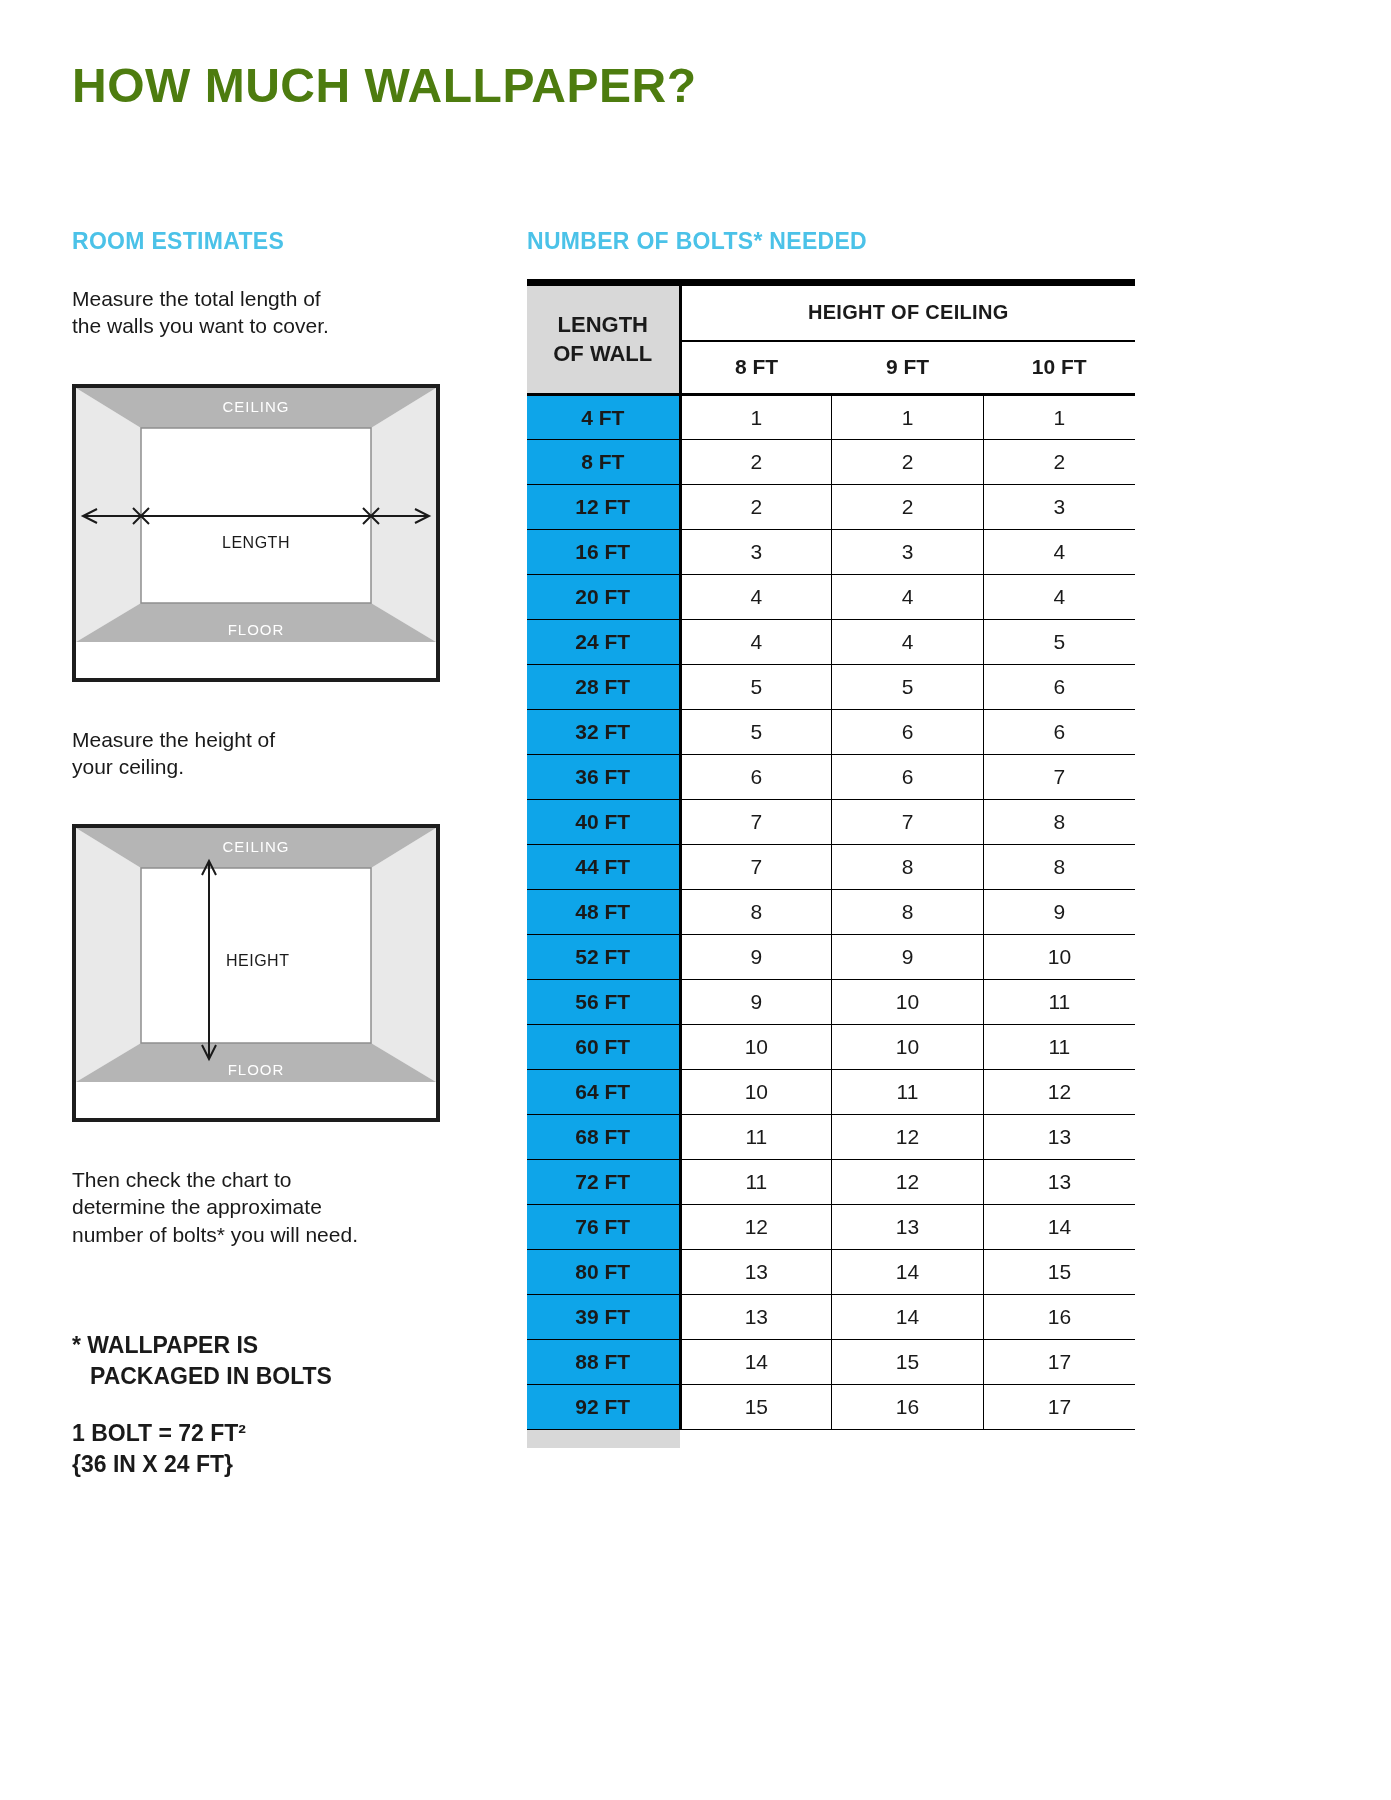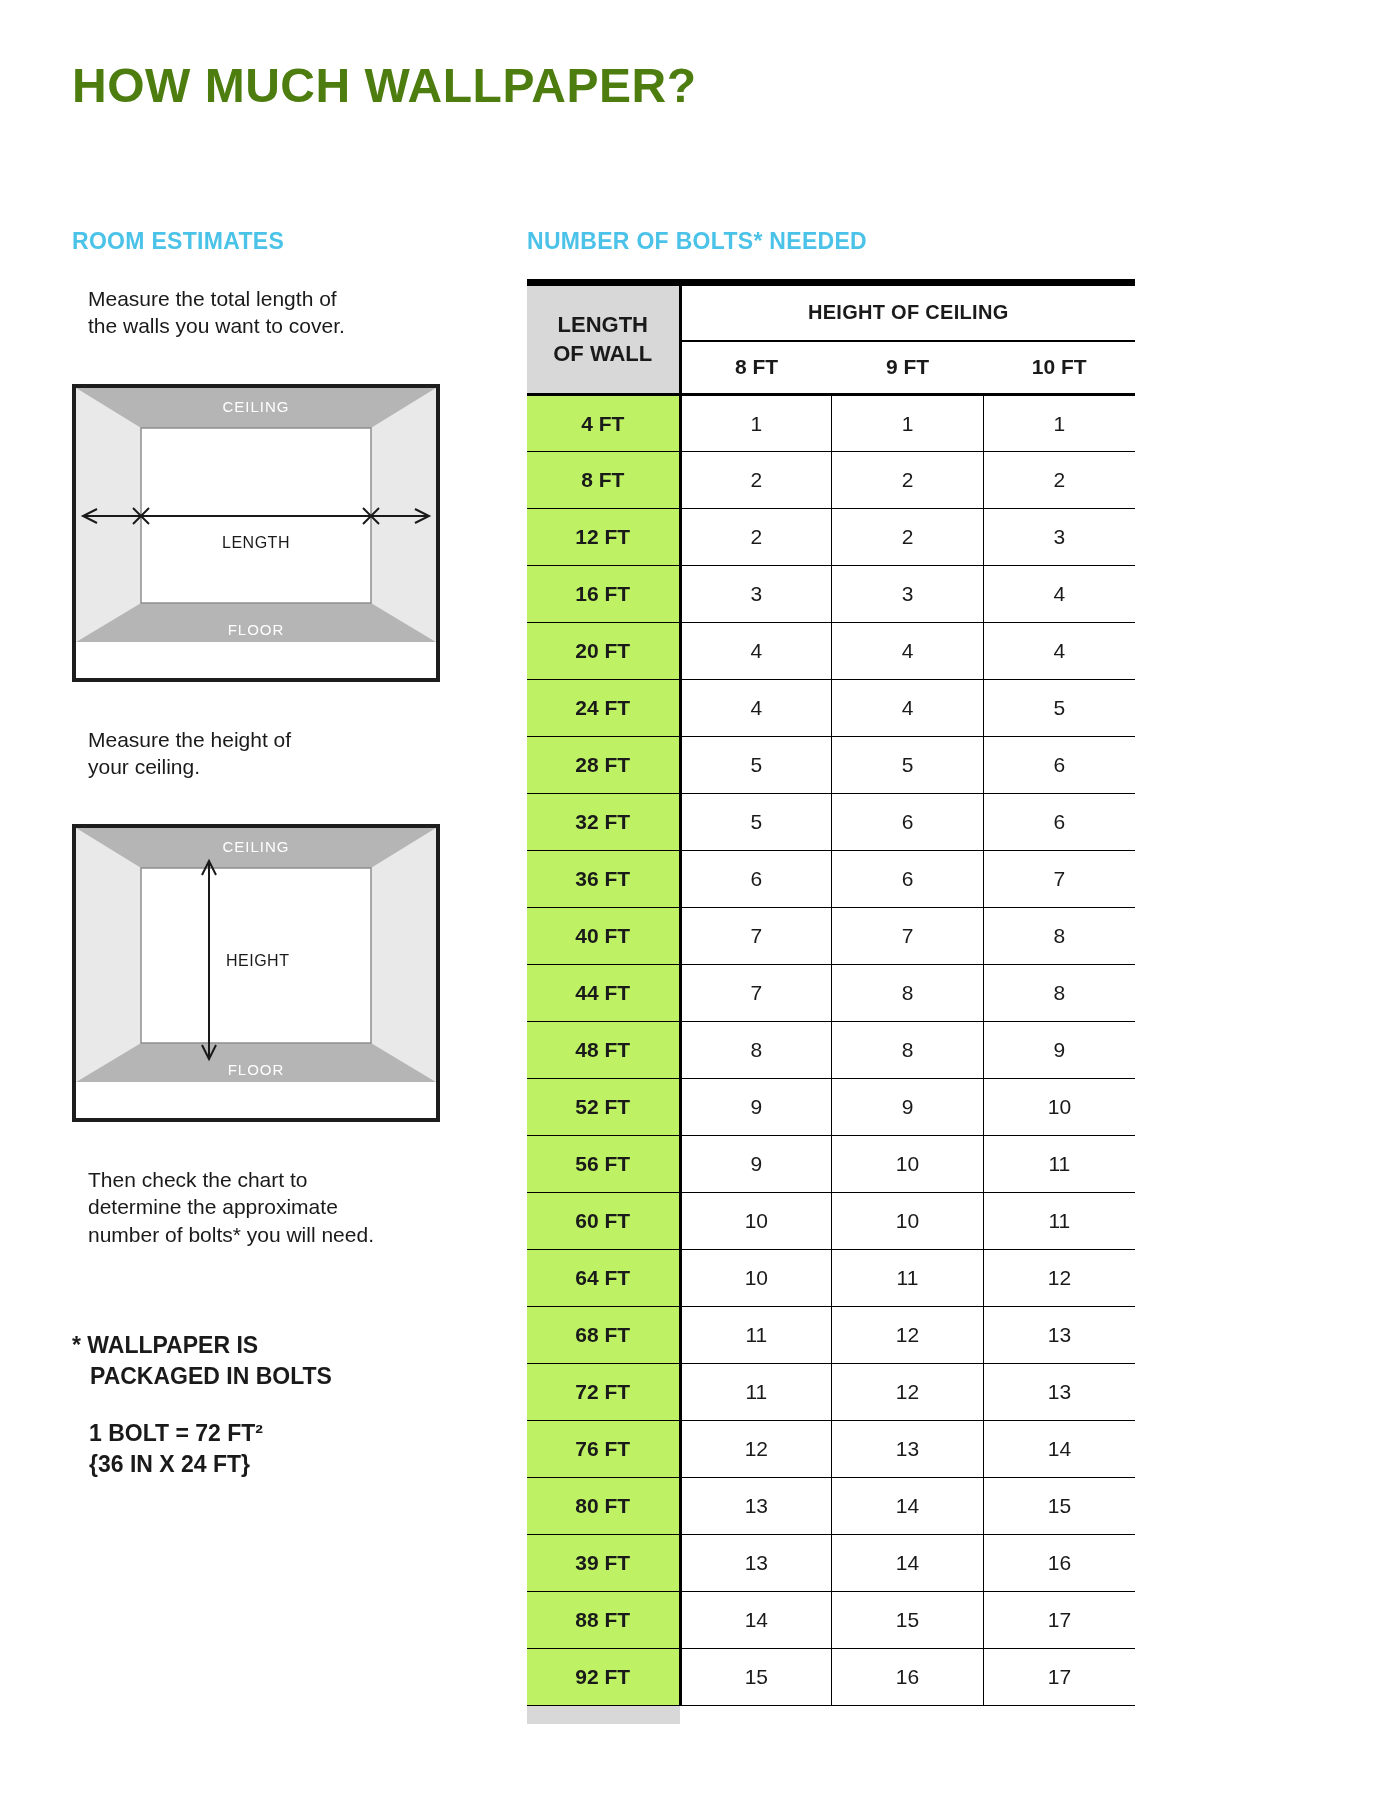--- a/index.html
+++ b/index.html
@@ -46,7 +46,7 @@
   .step-text {
     font-size: 21px;
     line-height: 1.3;
-    margin: 0 0 44px 16px;
+    margin: 0 0 44px 0;
     white-space: pre-line;
   }
   .diagram {

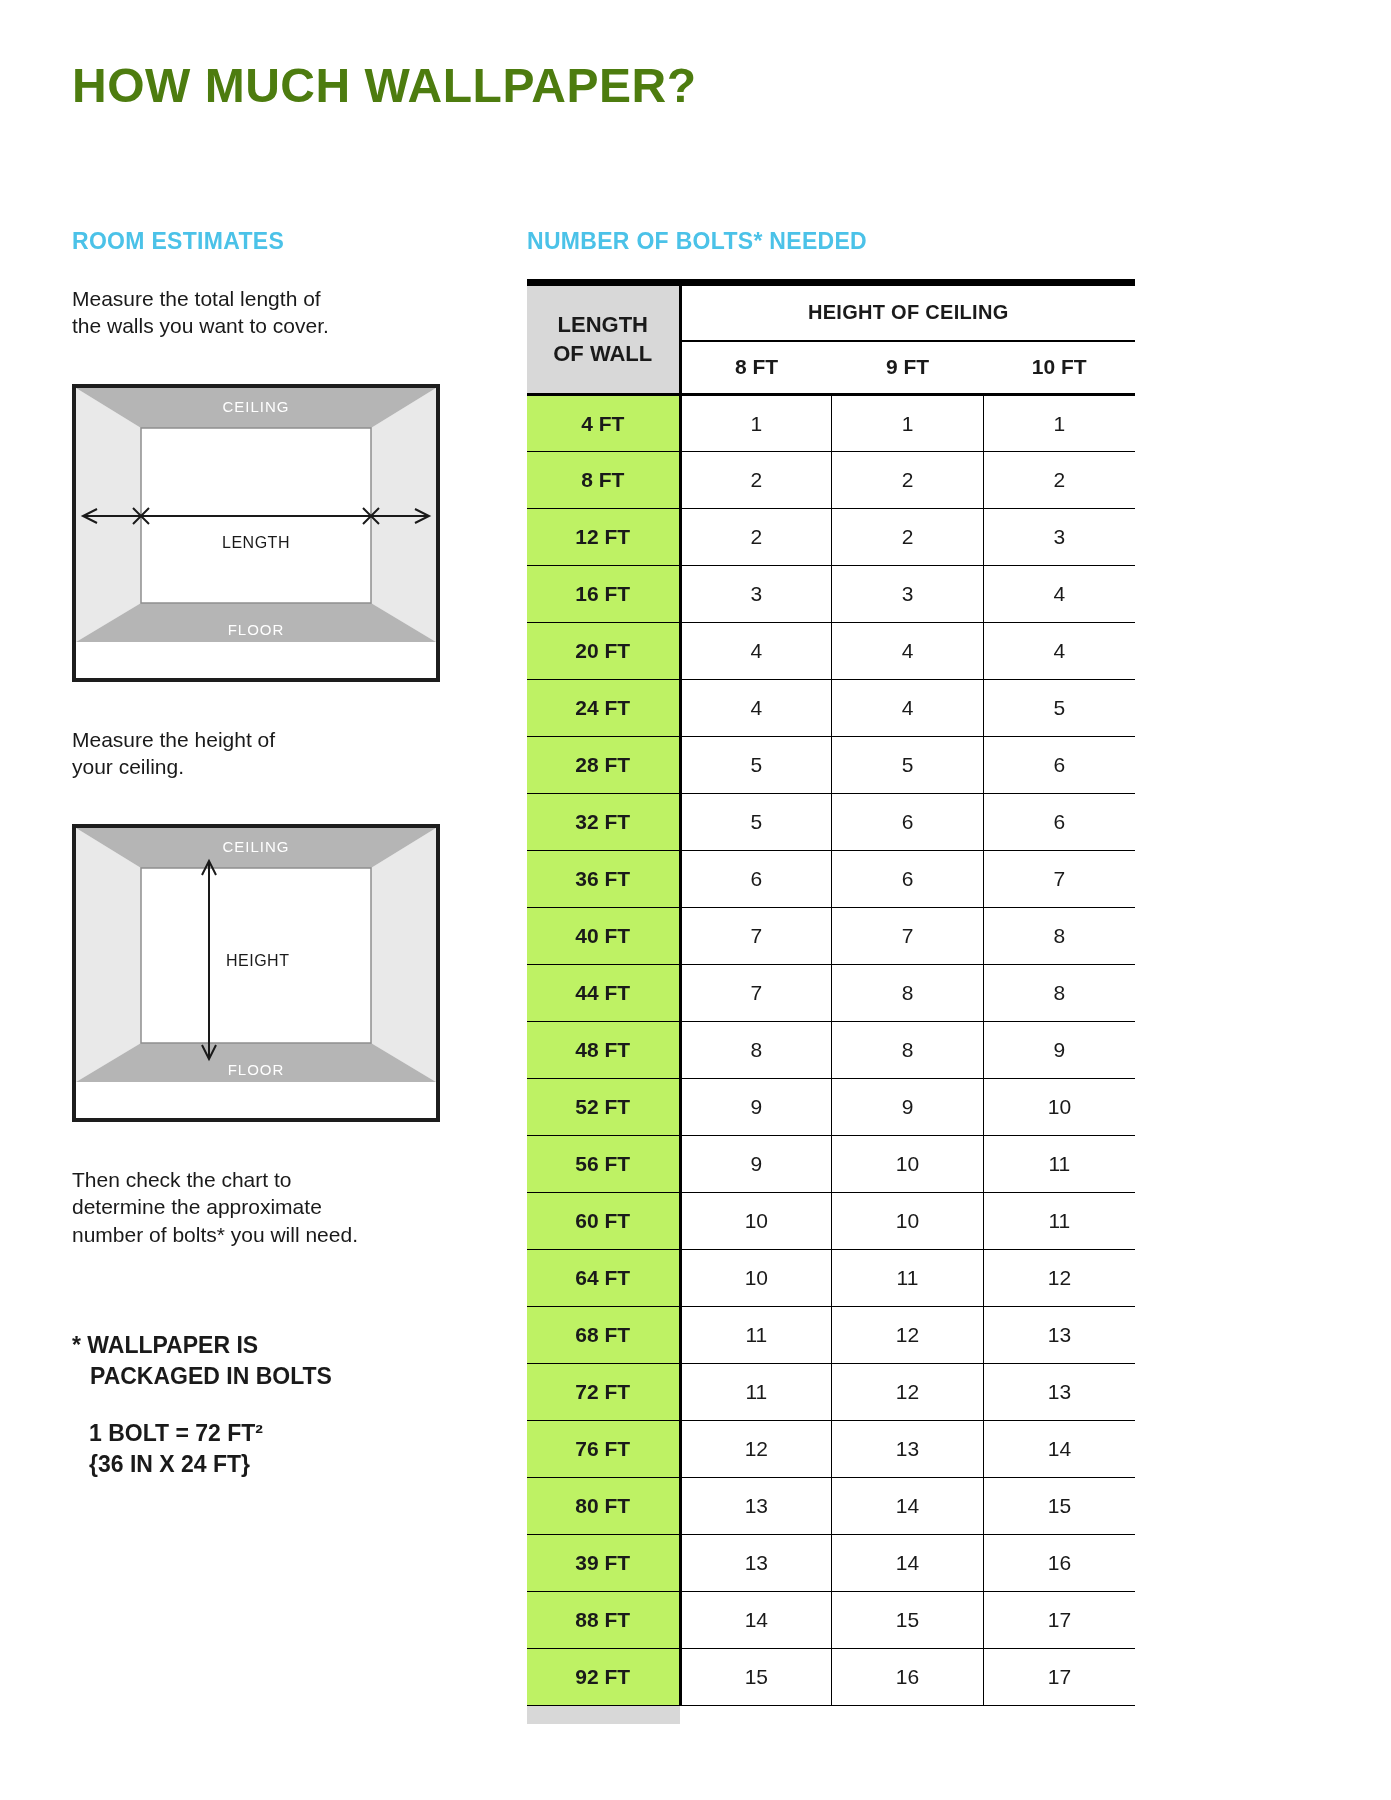--- a/index.html
+++ b/index.html
@@ -115,12 +115,12 @@
     border-bottom: 3px solid #000;
   }
   td.len {
-    background: #bef264;
+    background: #0ea5e9;
     font-size: 21px;
     font-weight: bold;
     border-right: 3px solid #000;
     border-bottom: 1.5px solid #000;
-    height: 57px;
+    height: 45px;
   }
   td.val {
     font-size: 21px;

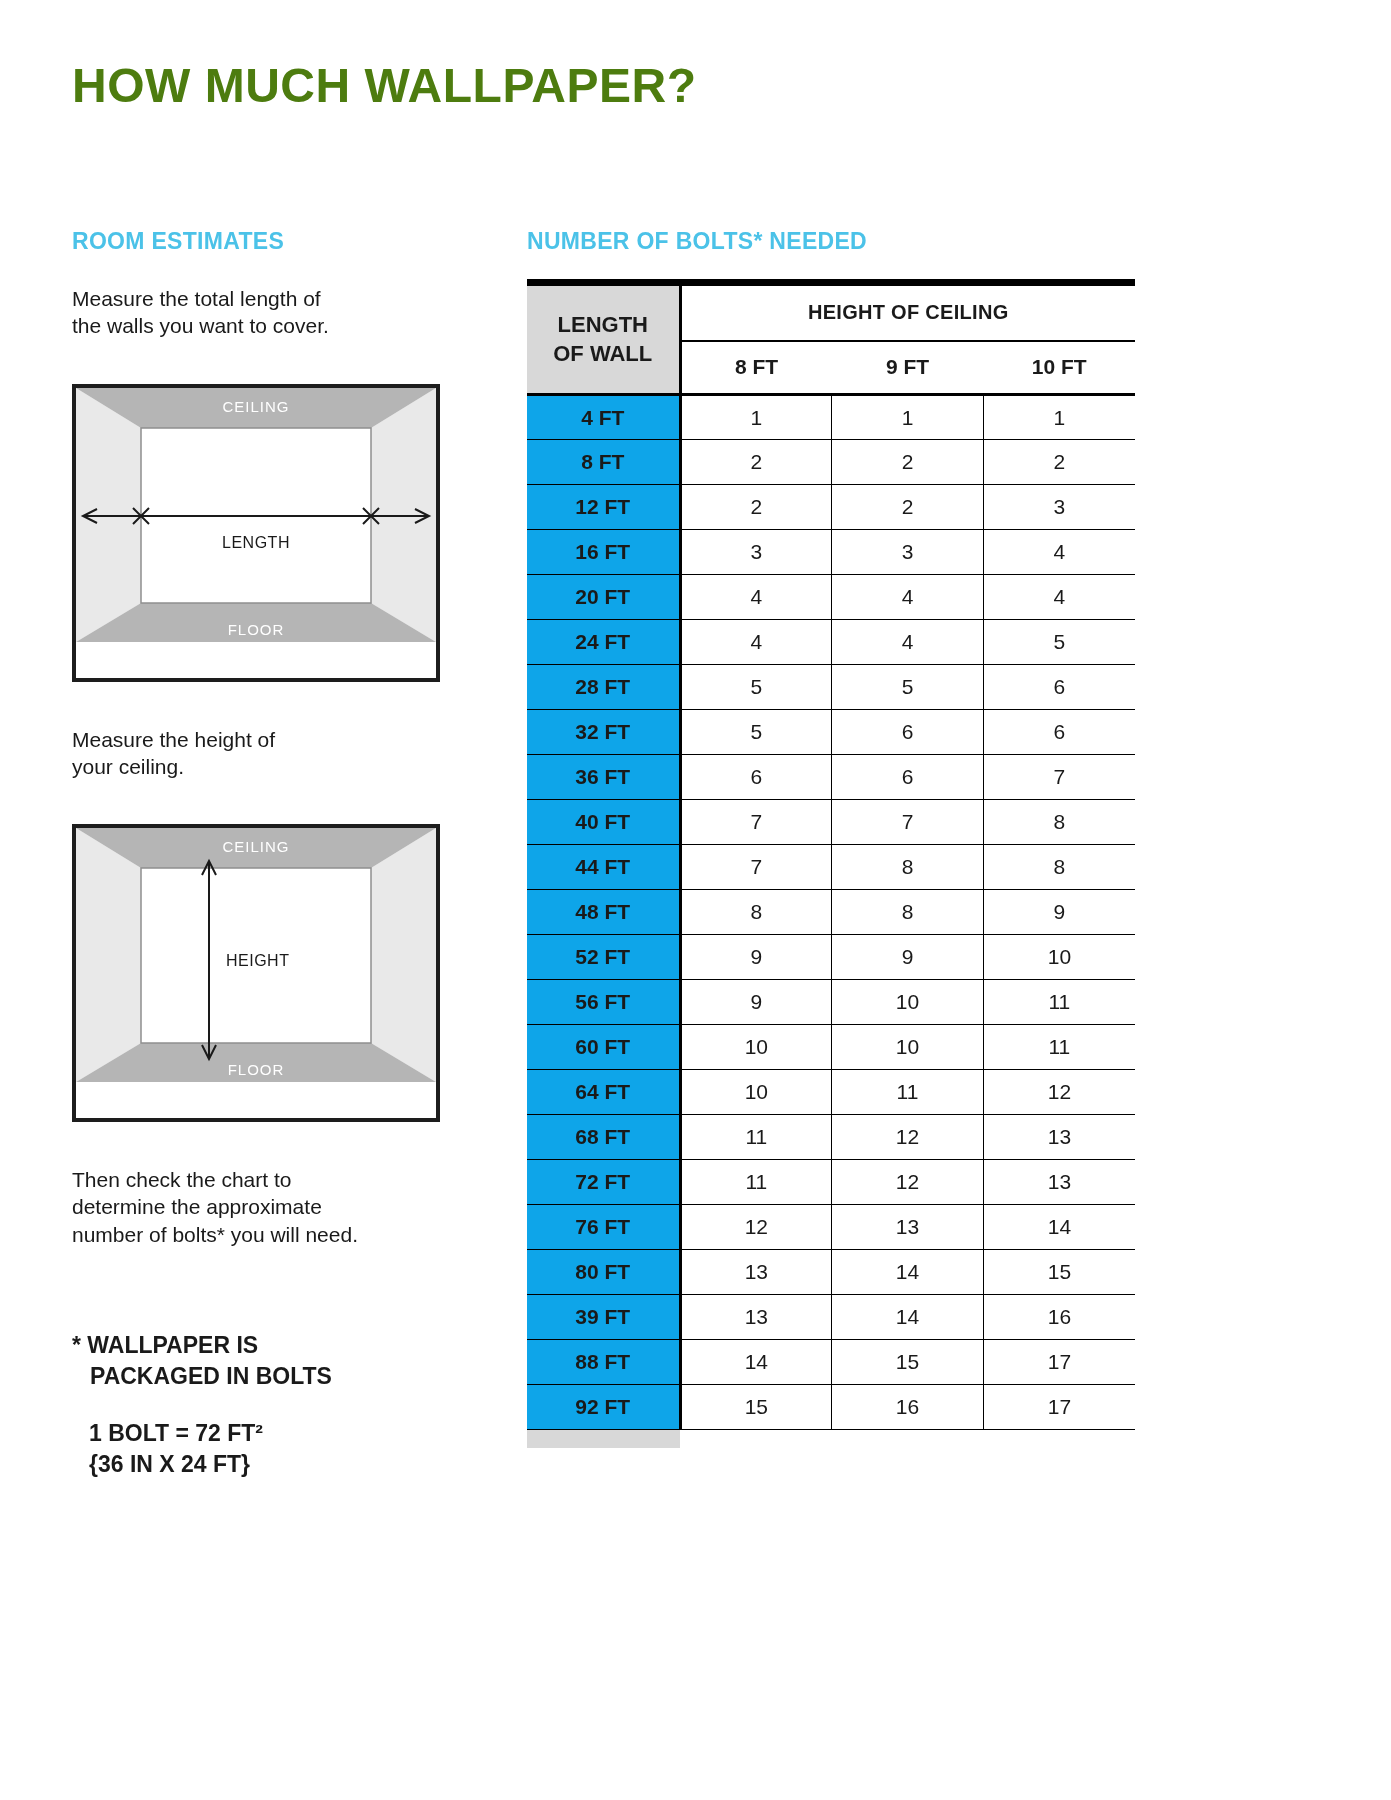--- a/index.html
+++ b/index.html
@@ -70,7 +70,7 @@
     font-size: 23px;
     font-weight: bold;
     line-height: 1.35;
-    margin: 17px;
+    margin: 0;
     white-space: pre-line;
   }
   .table-title {

